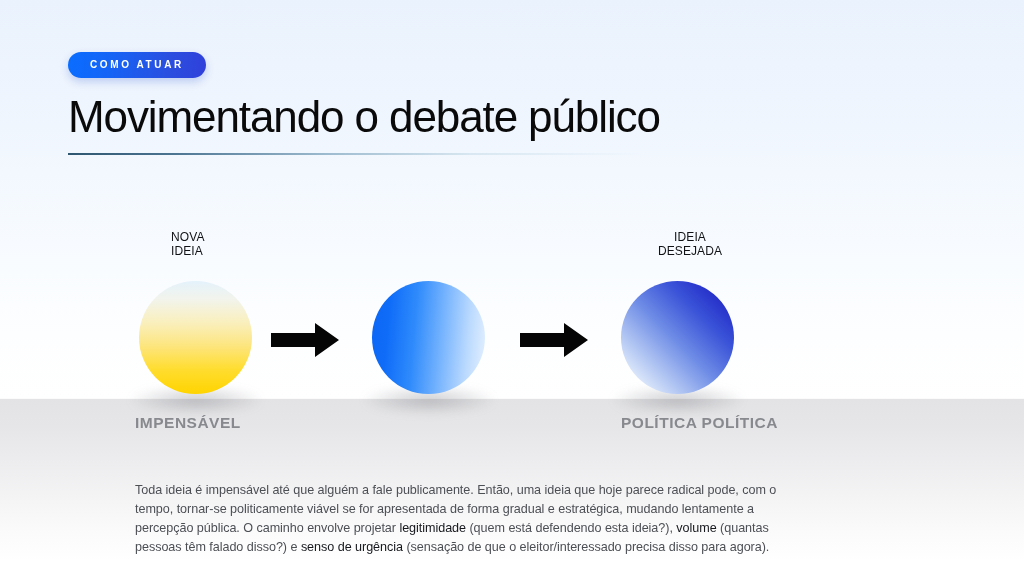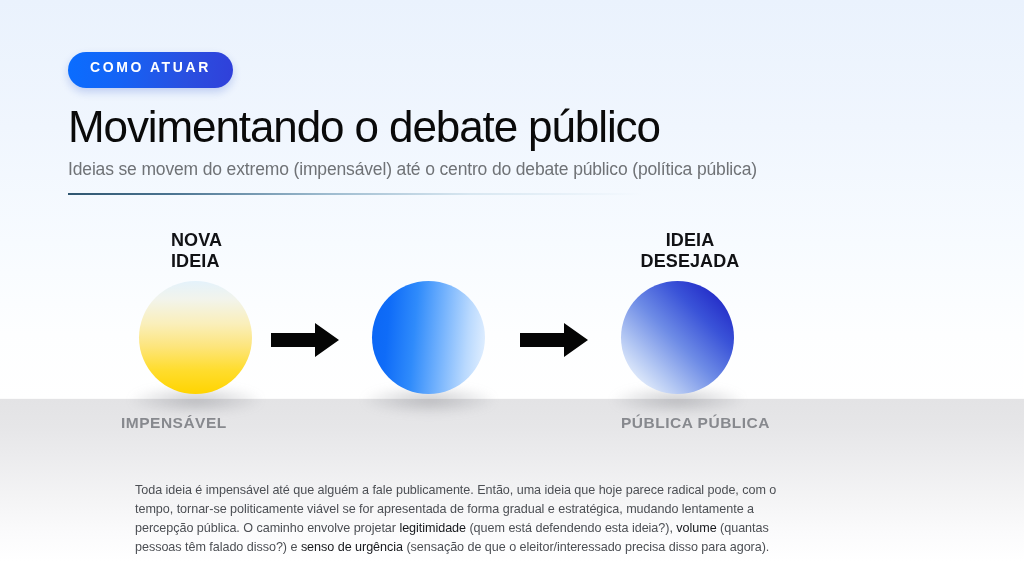--- a/index.html
+++ b/index.html
@@ -64,11 +64,11 @@
   }
   #badge {
     display: inline-block;
-    padding: 8px 22px 14px 22px;
+    padding: 8px 22px 8px 22px;
     border-radius: 999px;
     background: linear-gradient(95deg, #0a6dff 0%, #1464f6 30%, #2a4fe0 72%, #3040da 100%);
     color: #ffffff;
-    font-size: 14px;
+    font-size: 10px;
     font-weight: bold;
     letter-spacing: 2.6px;
     line-height: 1;

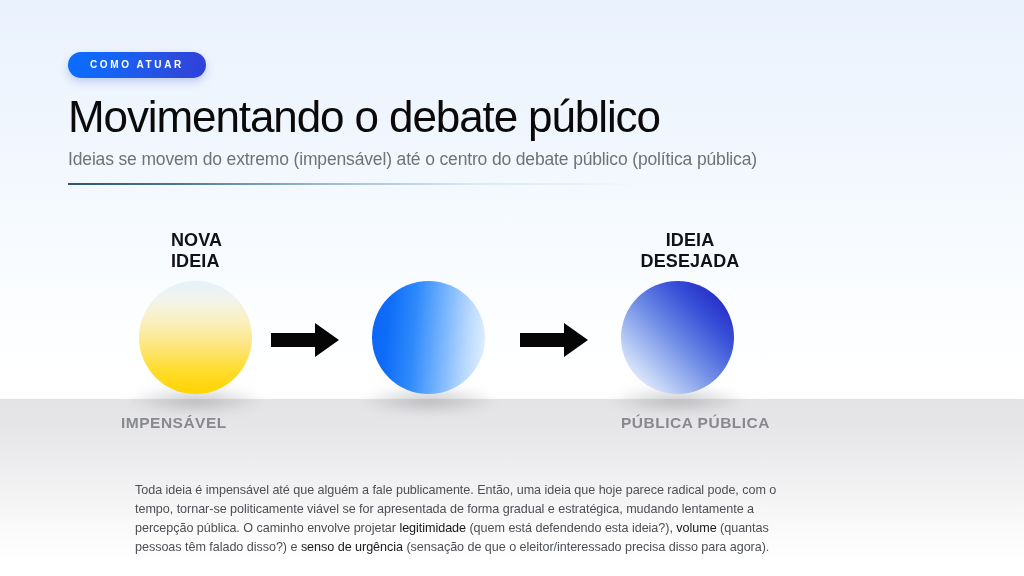--- a/index.html
+++ b/index.html
@@ -201,7 +201,6 @@
   <div id="header">
     <span id="badge">COMO ATUAR</span>
     <h1 id="title">Movimentando o debate público</h1>
-    <p id="subtitle">Ideias se movem do extremo (impensável) até o centro do debate público (política pública)</p>
     <div id="rule"></div>
   </div>
 

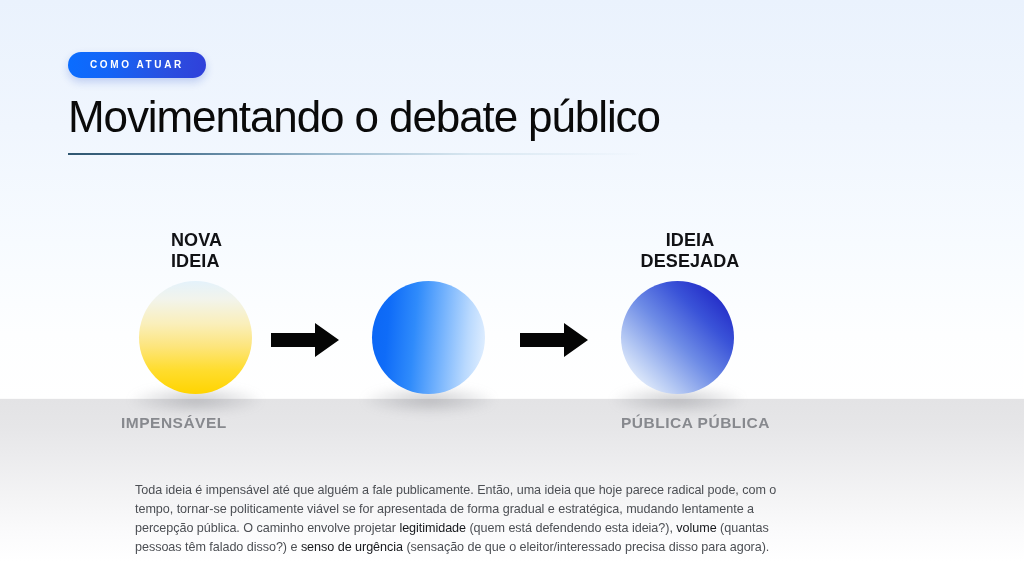--- a/index.html
+++ b/index.html
@@ -100,8 +100,8 @@
   
   .stage-label {
     position: absolute;
-    font-size: 18px;
-    font-weight: bold;
+    font-size: 12px;
+    font-weight: normal;
     color: #111215;
     line-height: 1.18;
     letter-spacing: 0.1px;

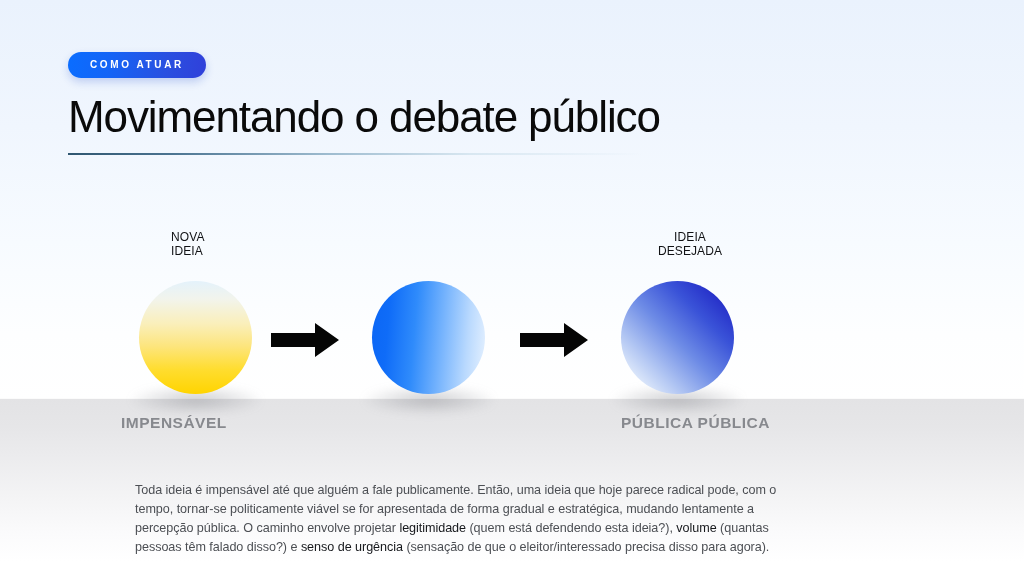--- a/index.html
+++ b/index.html
@@ -174,7 +174,7 @@
     color: #87898e;
     letter-spacing: 0.5px;
   }
-  #floor-left { left: 121px; }
+  #floor-left { left: 135px; }
   #floor-right { left: 621px; }
 
   

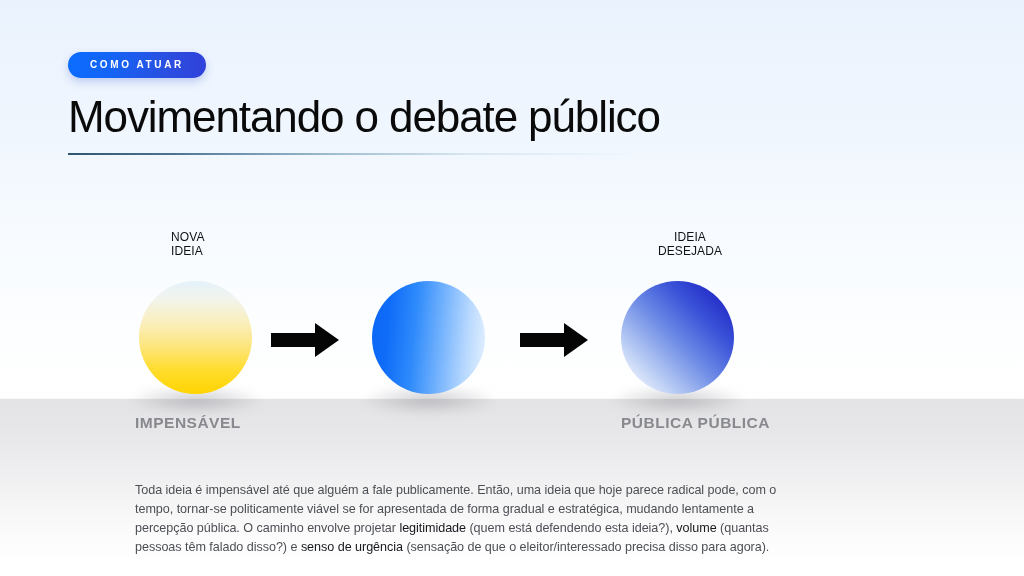--- a/index.html
+++ b/index.html
@@ -229,7 +229,7 @@
   </div>
 
   <div class="floor-label" id="floor-left">IMPENSÁVEL</div>
-  <div class="floor-label" id="floor-right">PÚBLICA PÚBLICA</div>
+  <div class="floor-label" id="floor-right">POLÍTICA POLÍTICA</div>
 
   <p id="body-text"><span>Toda ideia é impensável até que alguém a fale publicamente. Então, uma ideia que hoje parece radical pode, com o tempo, tornar-se politicamente viável se for apresentada de forma gradual e estratégica, mudando lentamente a percepção pública. O caminho envolve projetar </span><b>legitimidade</b><span> (quem está defendendo esta ideia?), </span><b>volume</b><span> (quantas pessoas têm falado disso?) e </span><b>senso de urgência</b><span> (sensação de que o eleitor/interessado precisa disso para agora).</span></p>
 

